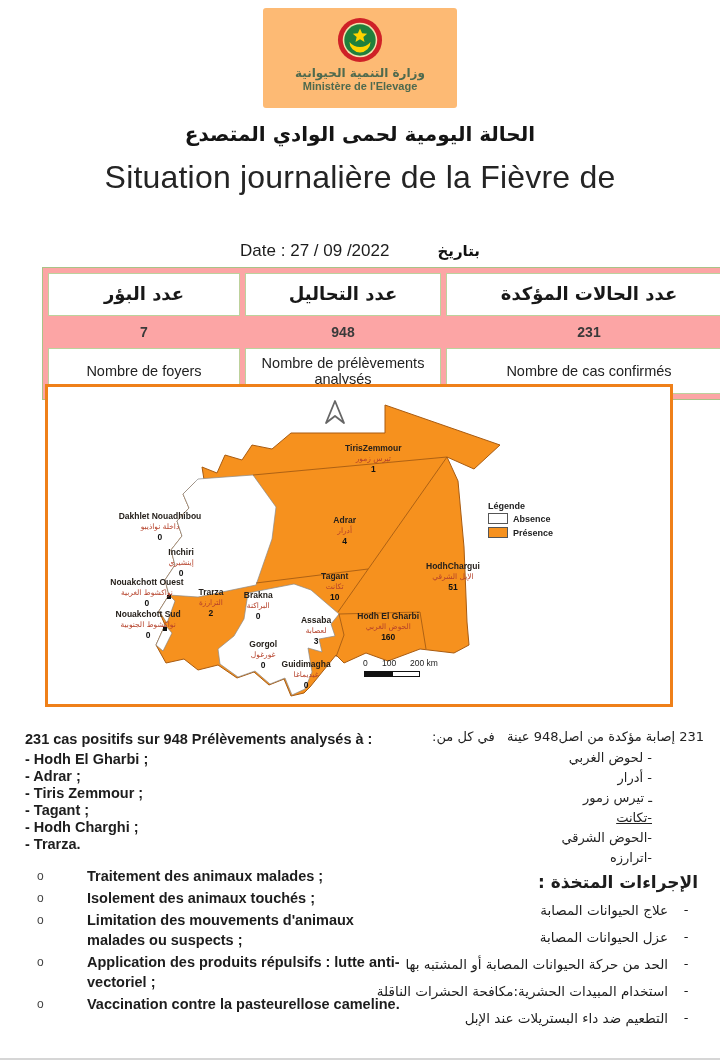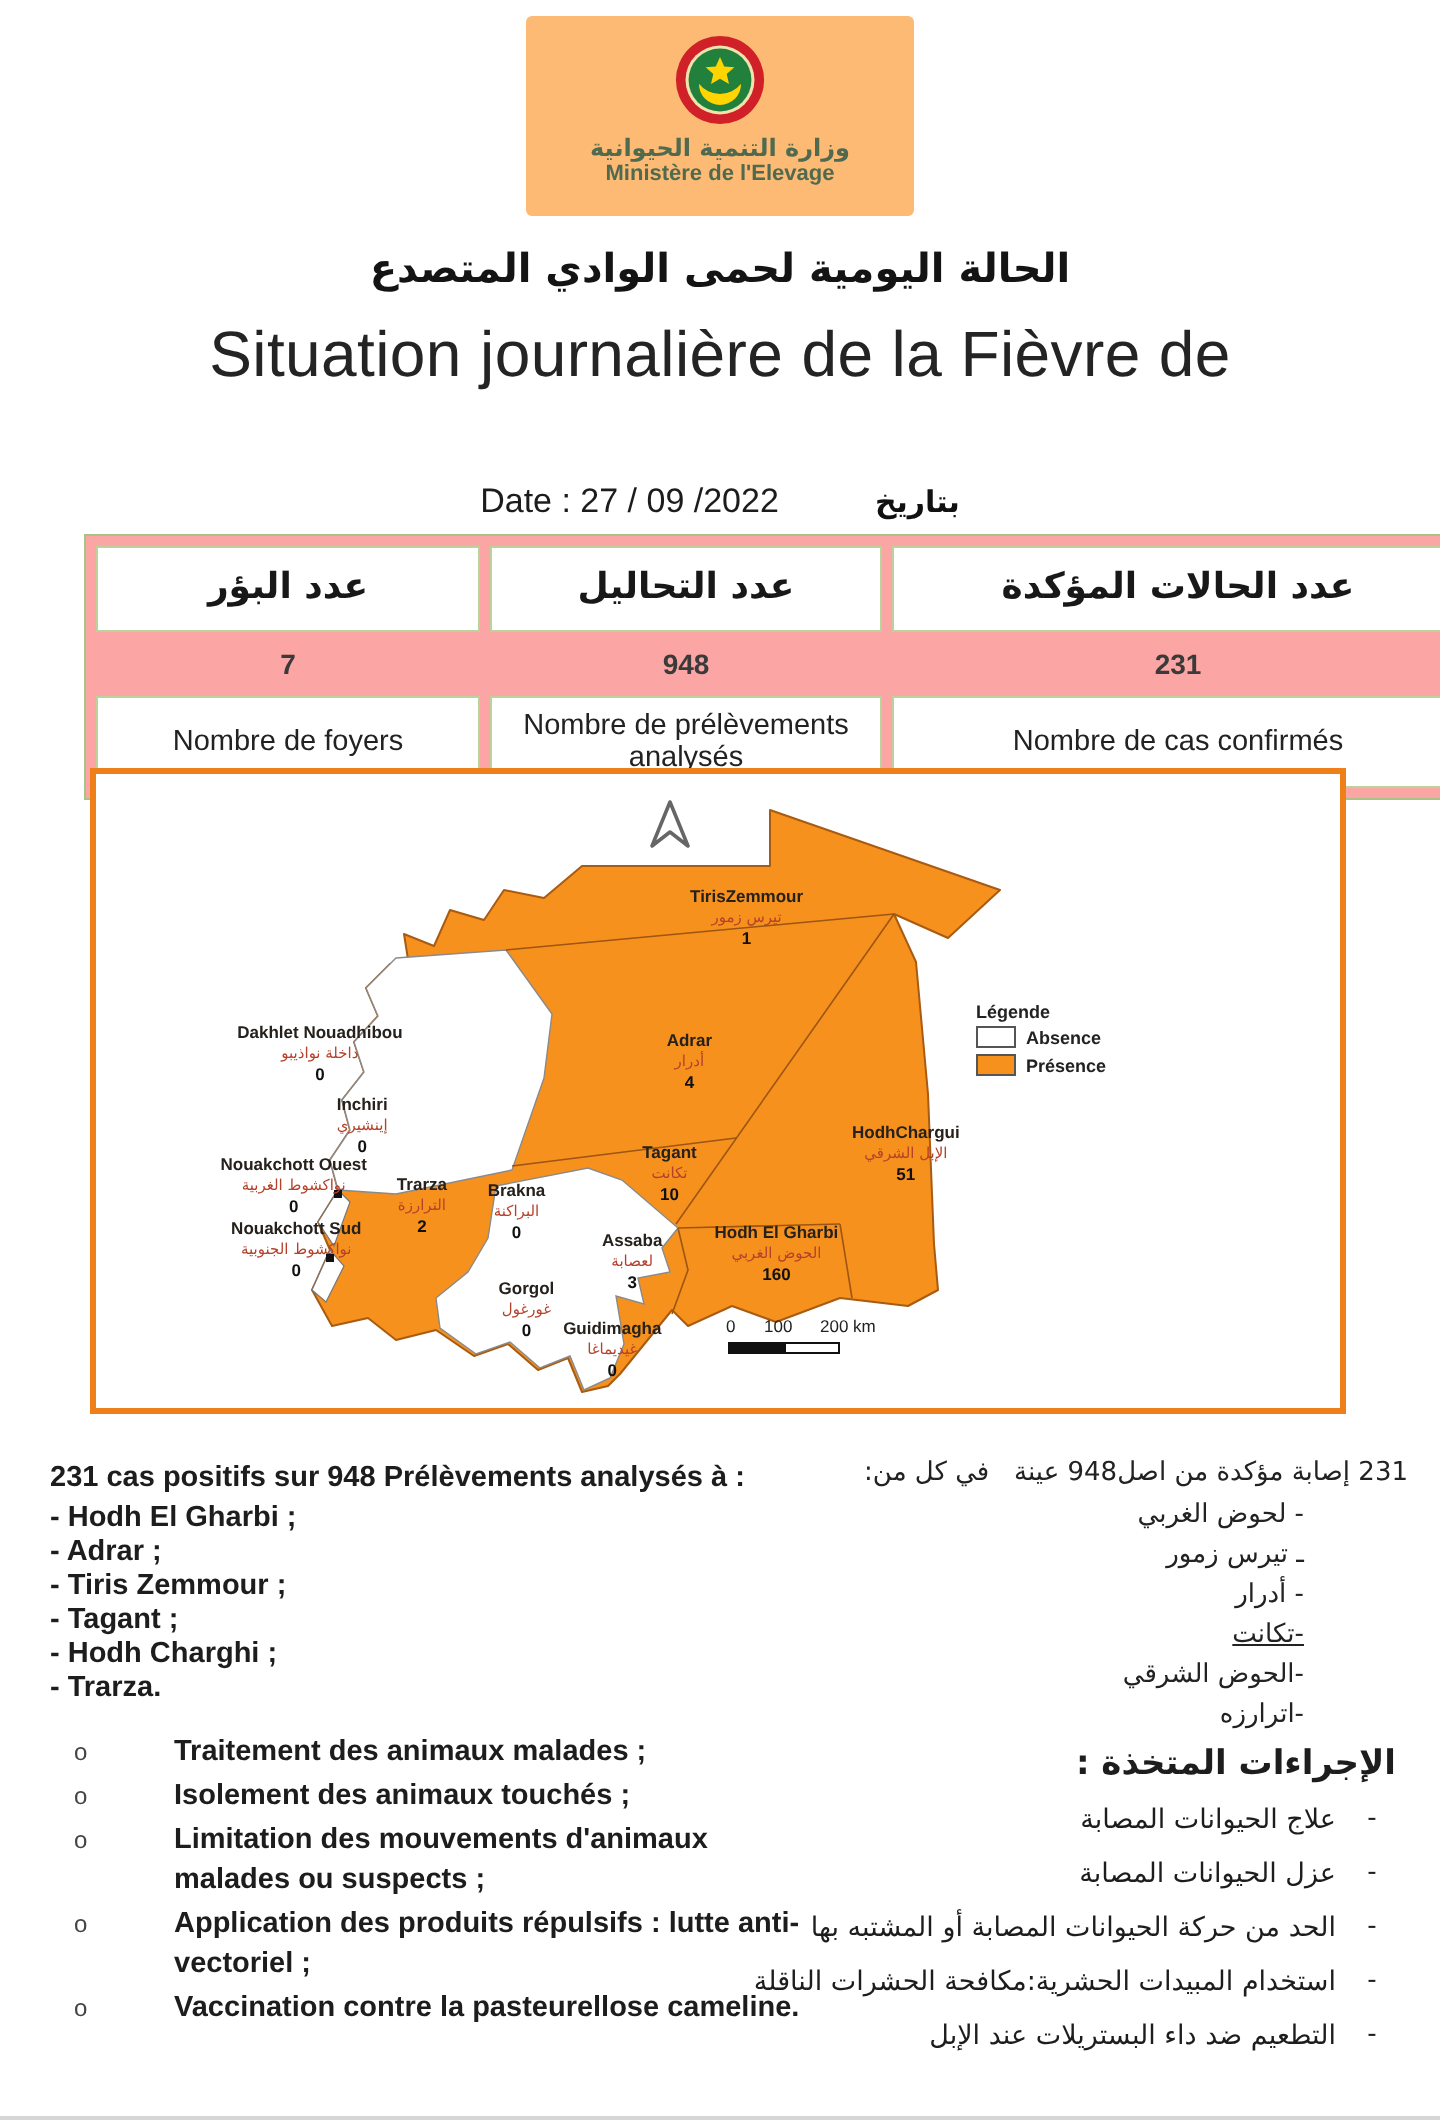--- a/index.html
+++ b/index.html
@@ -243,8 +243,8 @@
   <div class="intro">231 إصابة مؤكدة من اصل948 عينة &nbsp; في كل من:</div>
   <div>
       <div class="ar-item">- لحوض الغربي</div>
+      <div class="ar-item">- أدرار</div>
       <div class="ar-item">ـ تيرس زمور</div>
-      <div class="ar-item">- أدرار</div>
       <div class="ar-item u">-تكانت</div>
       <div class="ar-item">-الحوض الشرقي</div>
       <div class="ar-item">-اترارزه</div>

